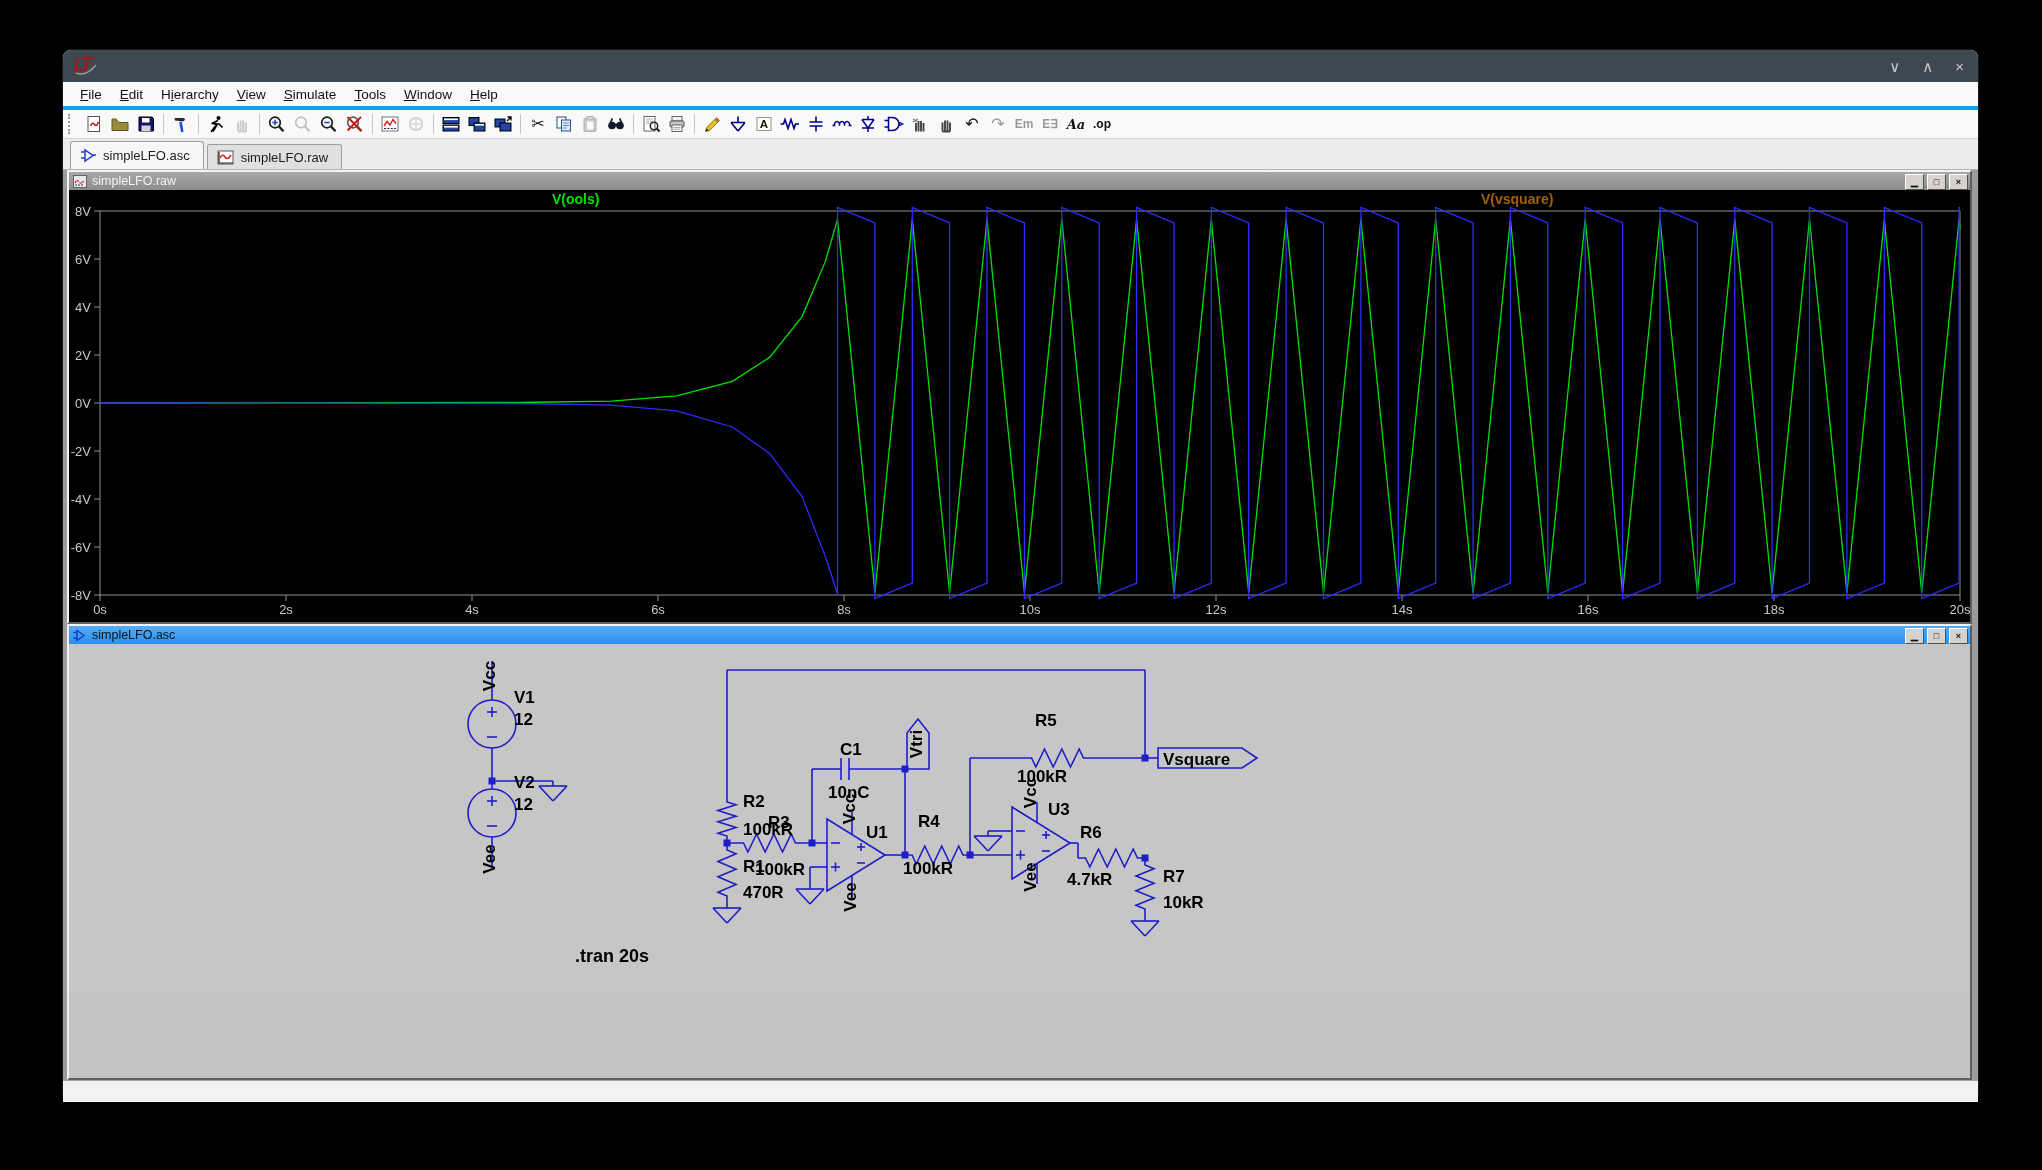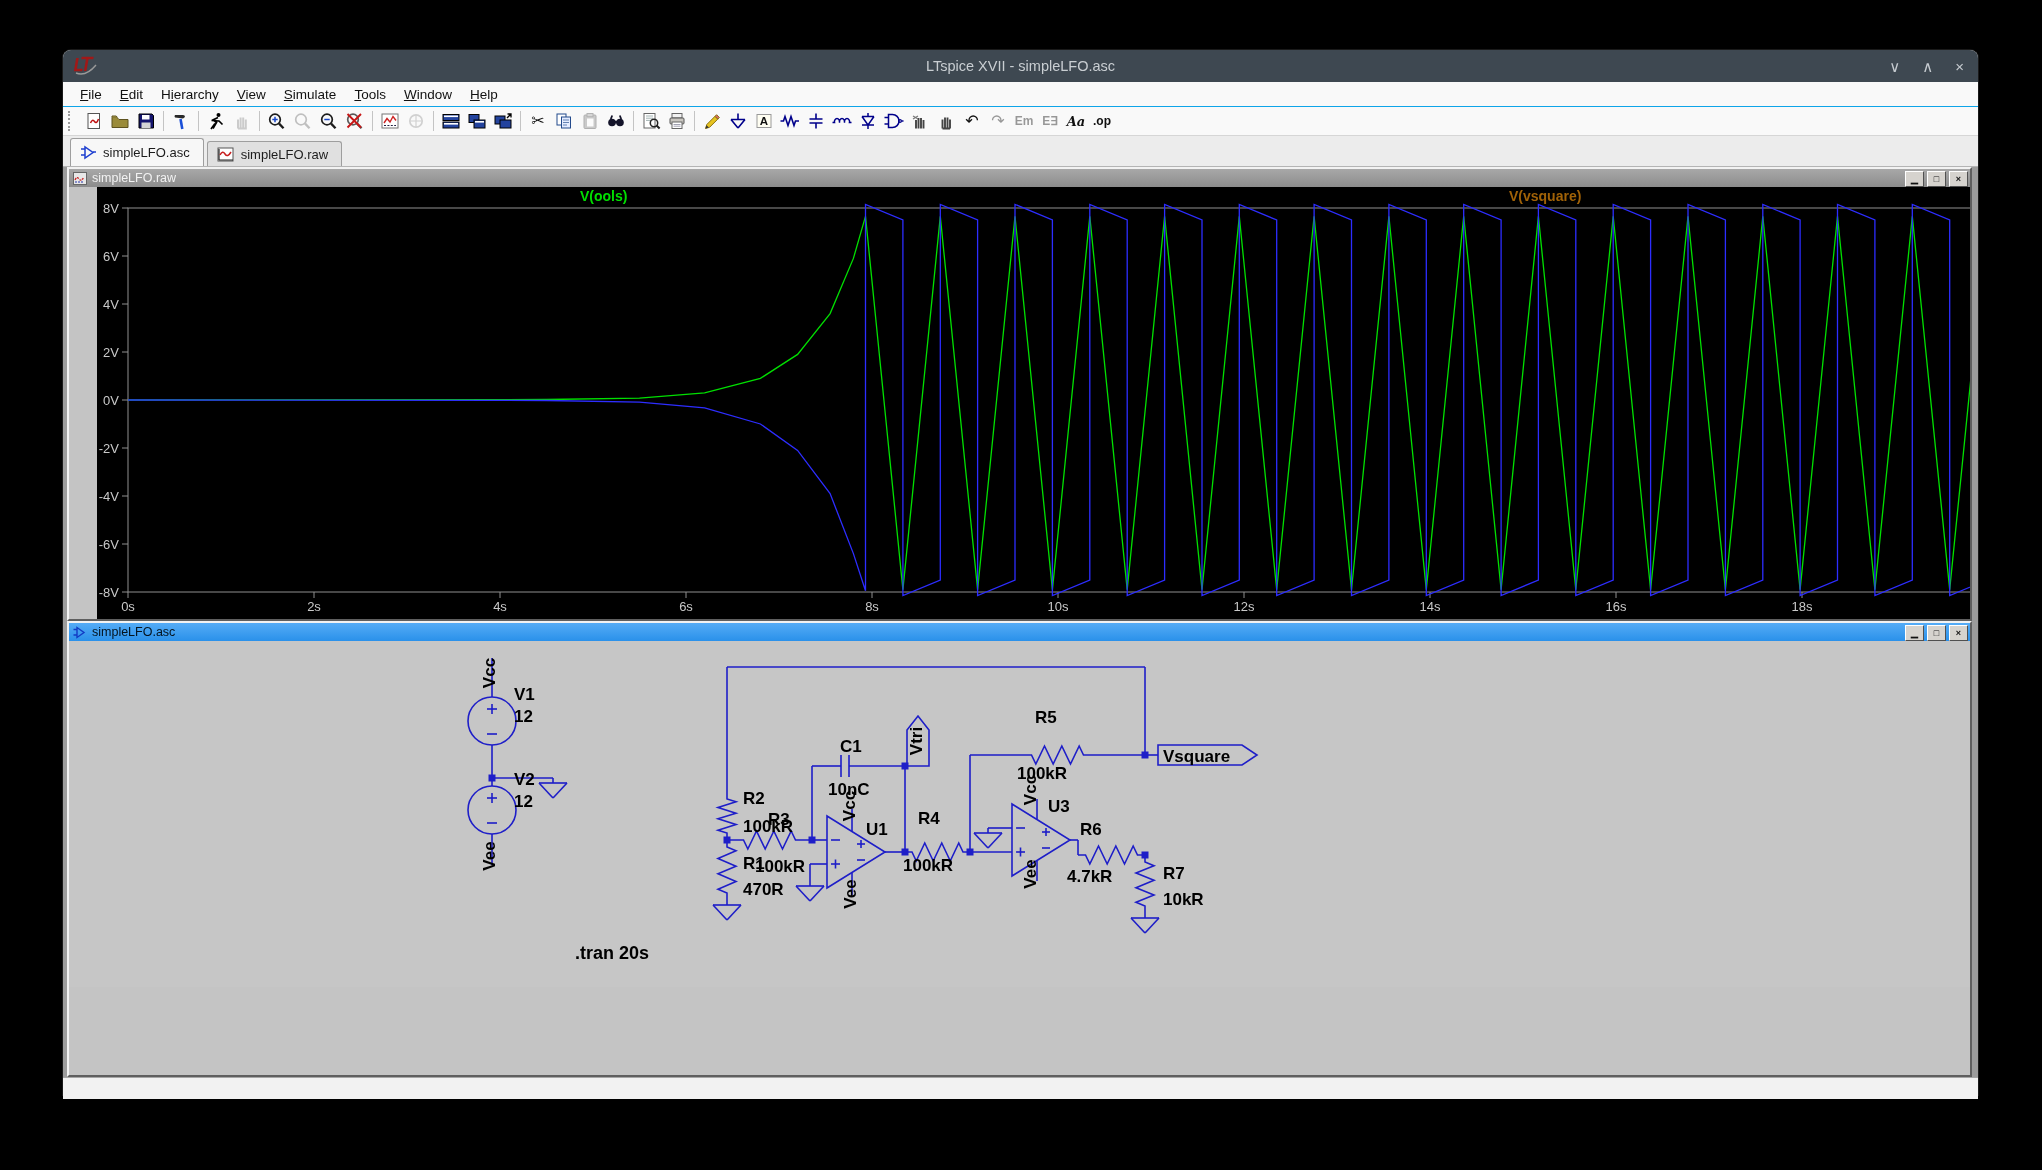--- a/index.html
+++ b/index.html
@@ -70,7 +70,6 @@
         </g>
         <path d="M4 18 q10 4 20-8" stroke="#9a9a9a" stroke-width="1.4" fill="none"></path>
       </svg>
-      <div class="apptitle">LTspice XVII - simpleLFO.asc</div>
       <div class="winbtns">
         <span class="wb">∨</span>
         <span class="wb">∧</span>

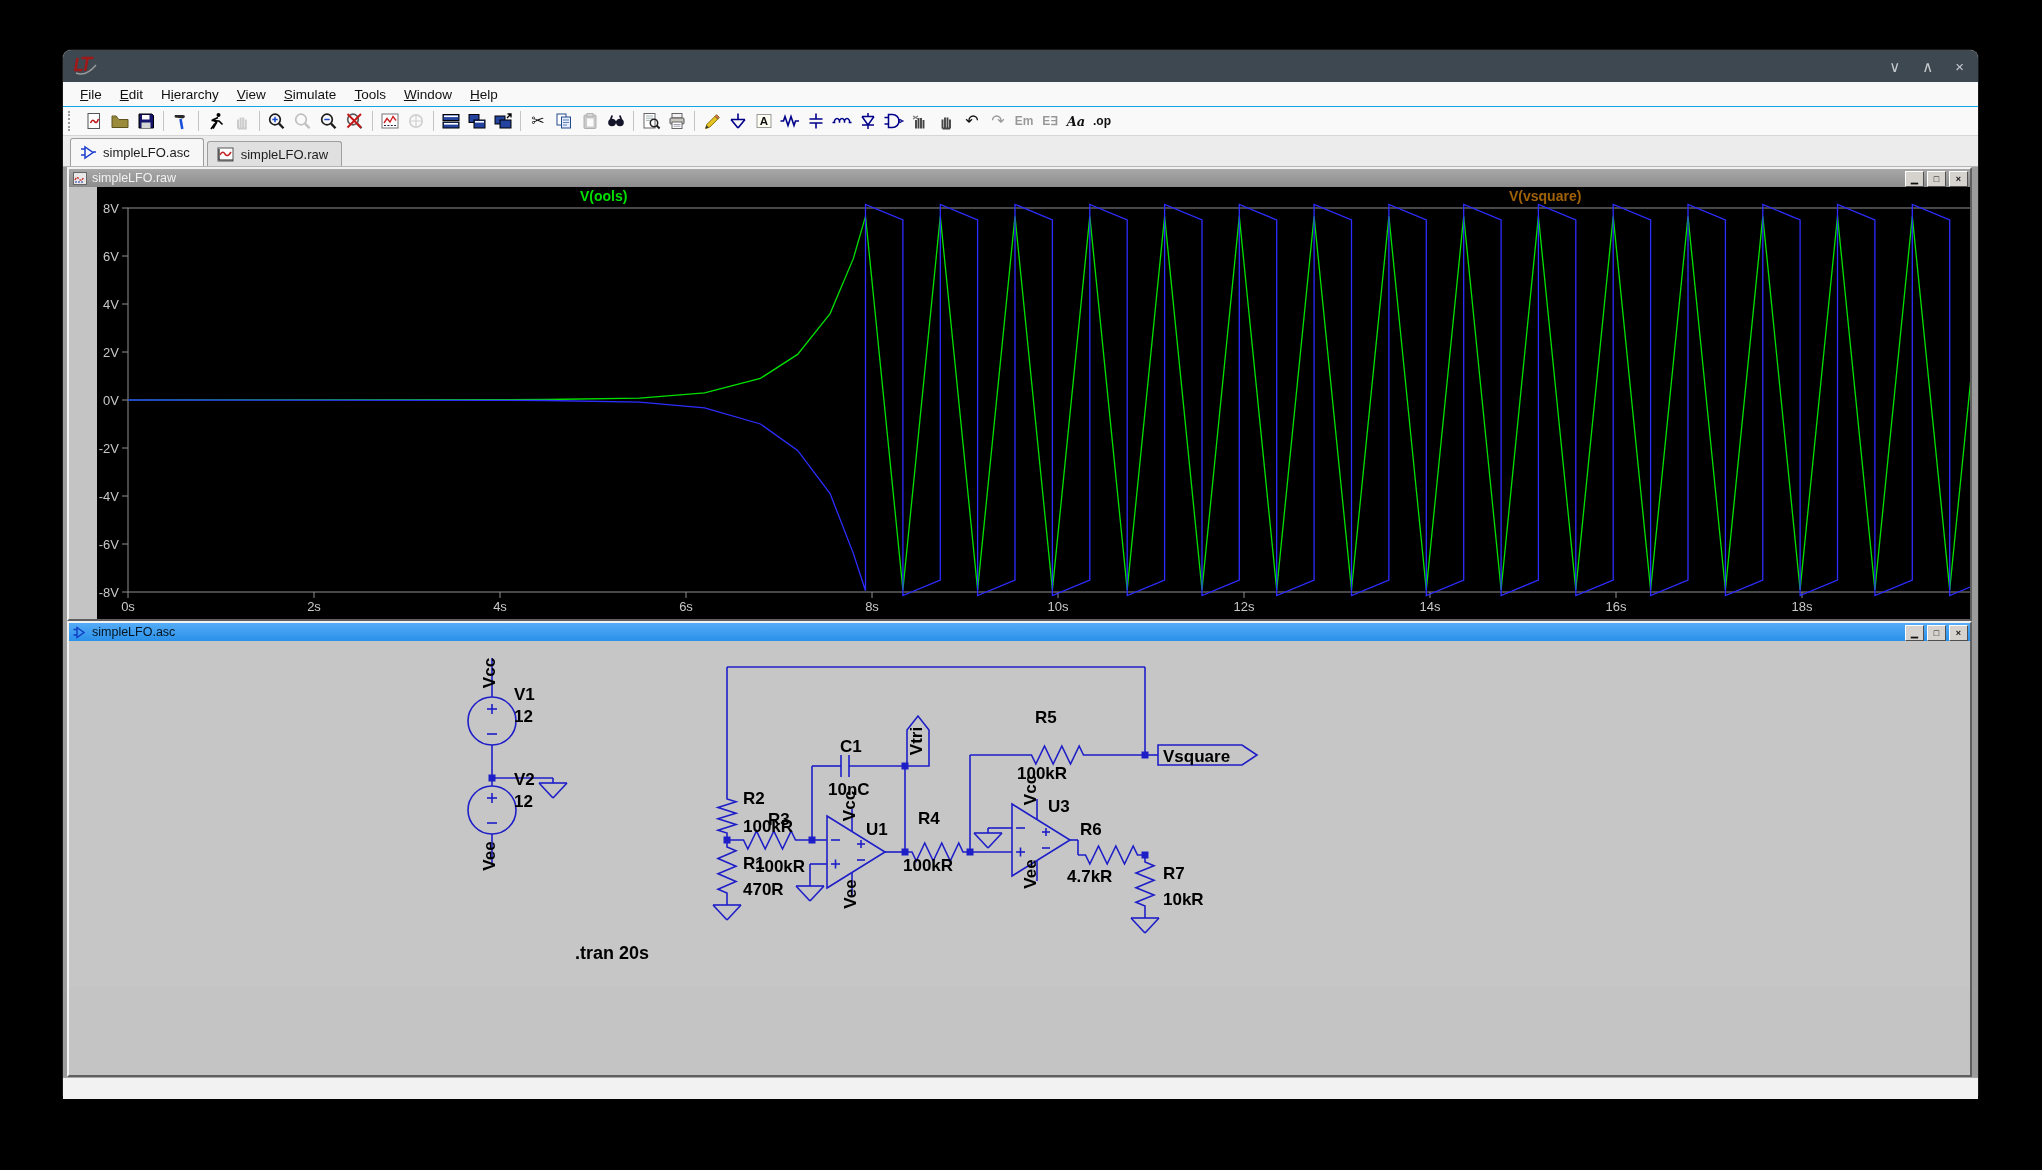--- a/index.html
+++ b/index.html
@@ -15,7 +15,7 @@
   .wb{color:#c6cbd0;font-size:15px;line-height:1;cursor:default;}
   
   .menubar{height:24px;background:#f9f9f9;display:flex;align-items:center;padding-left:8px;
-           font-size:13.5px;color:#111;border-bottom:1px solid #0ea5e9;}
+           font-size:13.5px;color:#111;border-bottom:4px solid #0ea5e9;}
   .menu-item{padding:3px 9px;}
   .menu-item u{text-decoration:underline;}
   

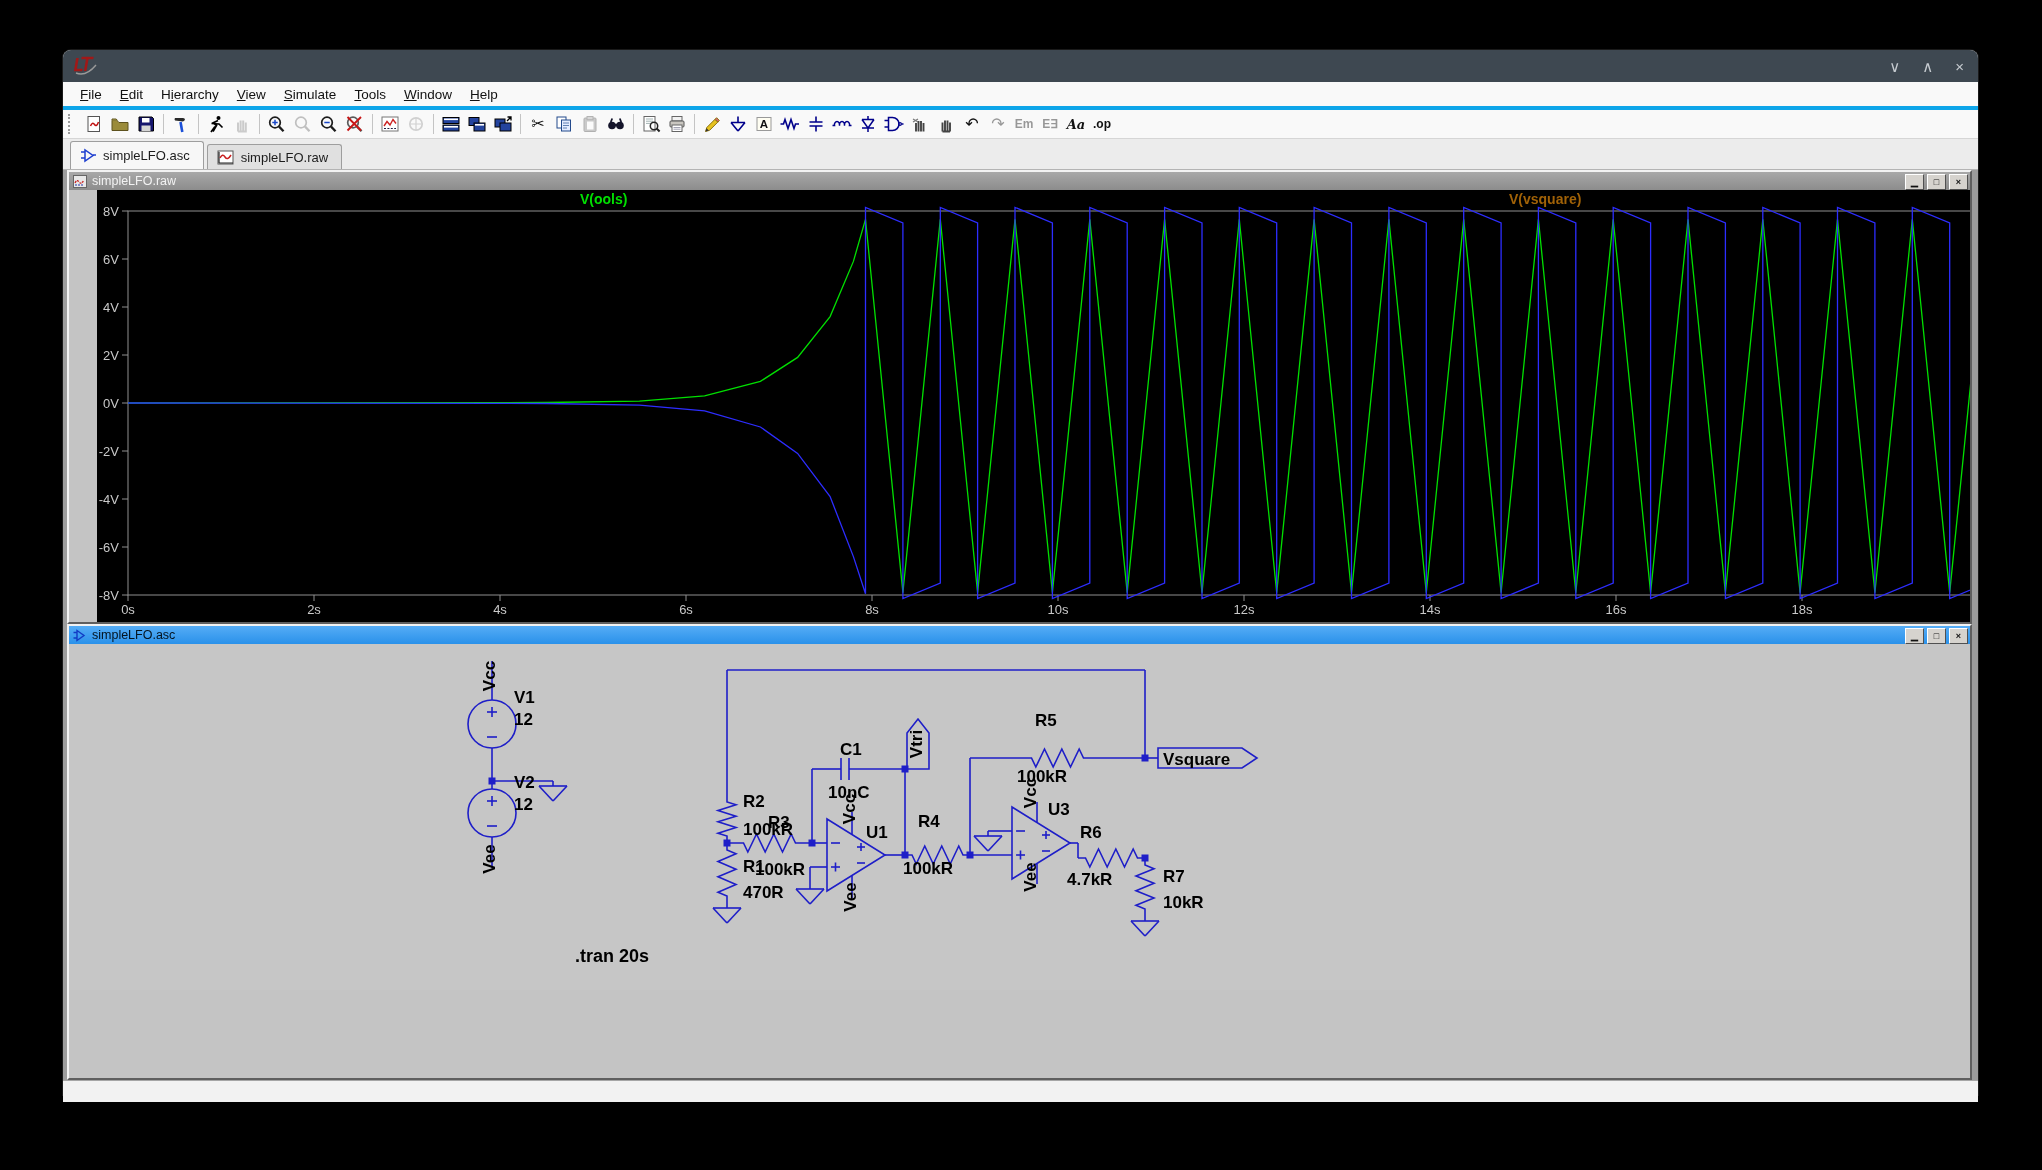--- a/index.html
+++ b/index.html
@@ -47,7 +47,7 @@
   .sbtns{position:absolute;right:2px;top:1.5px;display:flex;gap:3px;}
   .sb{width:17px;height:14px;background:#d6d3ce;border:1px solid;border-color:#fff #505050 #505050 #fff;
       font-size:9px;display:flex;align-items:center;justify-content:center;color:#111;font-weight:bold;}
-  .waveclient{position:relative;height:432px;background:#000;overflow:hidden;margin-left:28px;}
+  .waveclient{position:relative;height:432px;background:#000;overflow:hidden;}
   .legend{position:absolute;top:1px;font-size:14px;font-weight:bold;}
   .schemclient{position:relative;height:346px;background:#c6c6c6;overflow:hidden;}
   text.plt{font-family:"Liberation Sans",sans-serif;font-size:13px;fill:#c9c9c9;}

